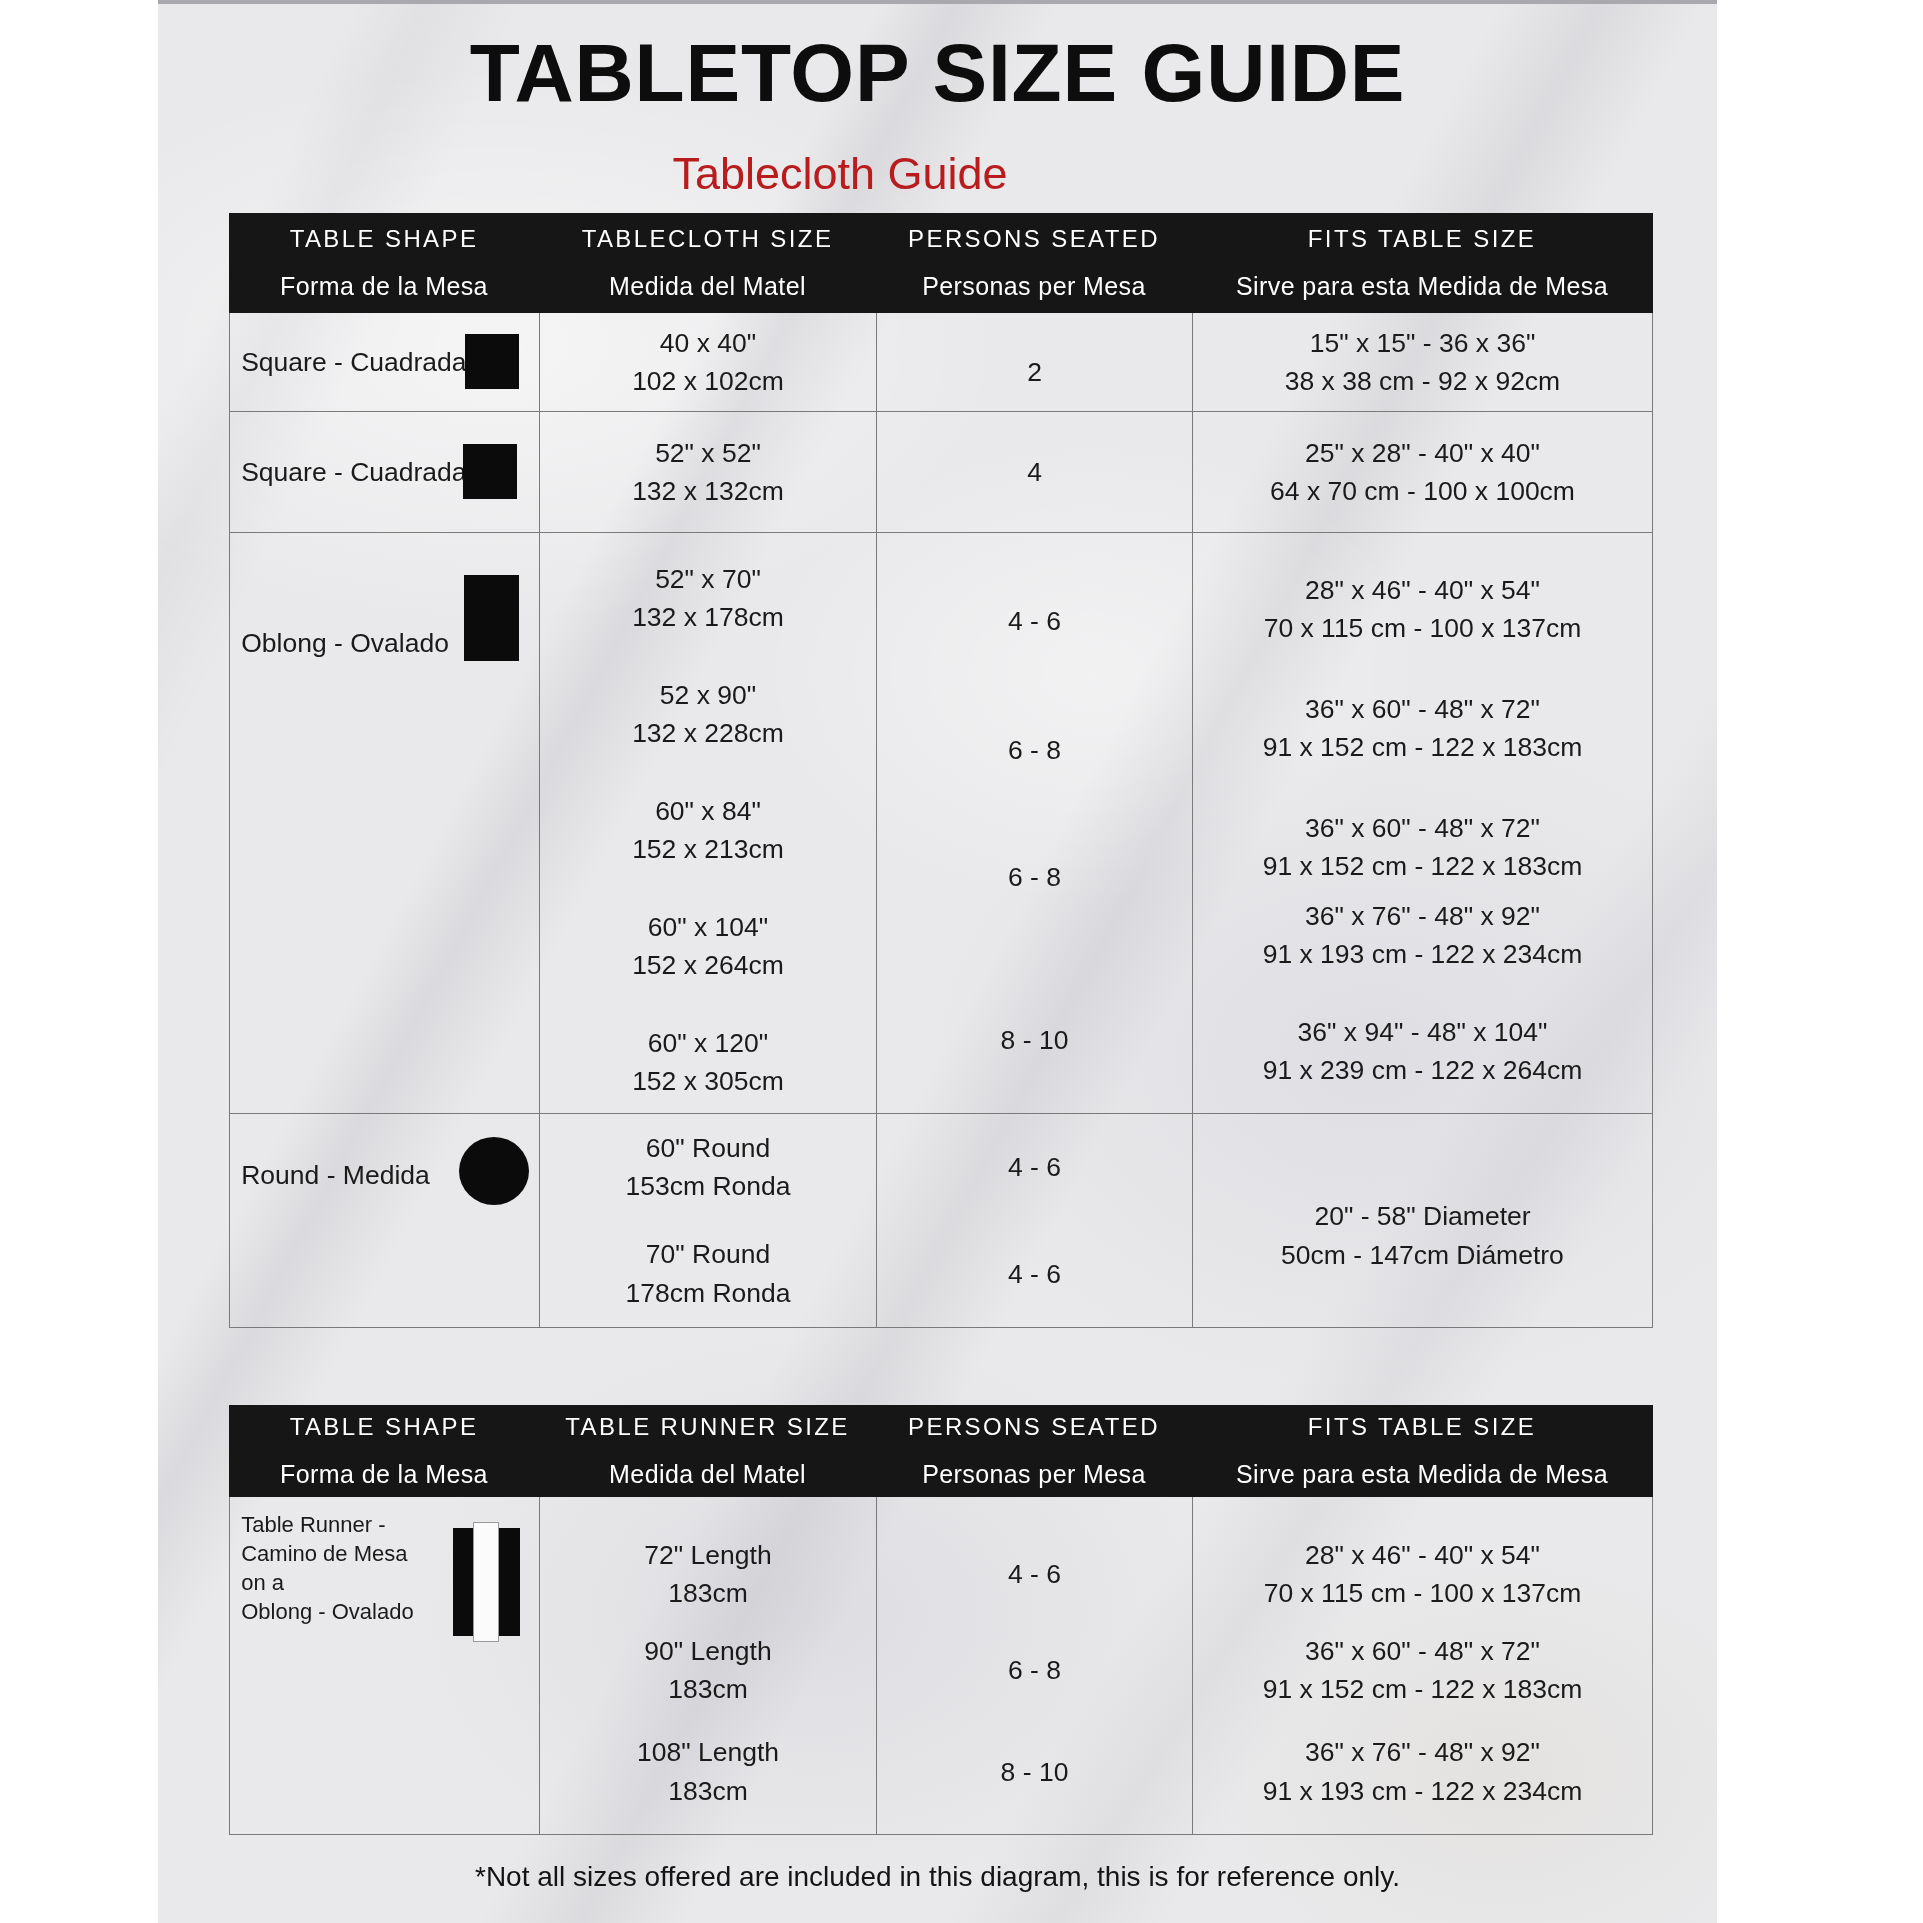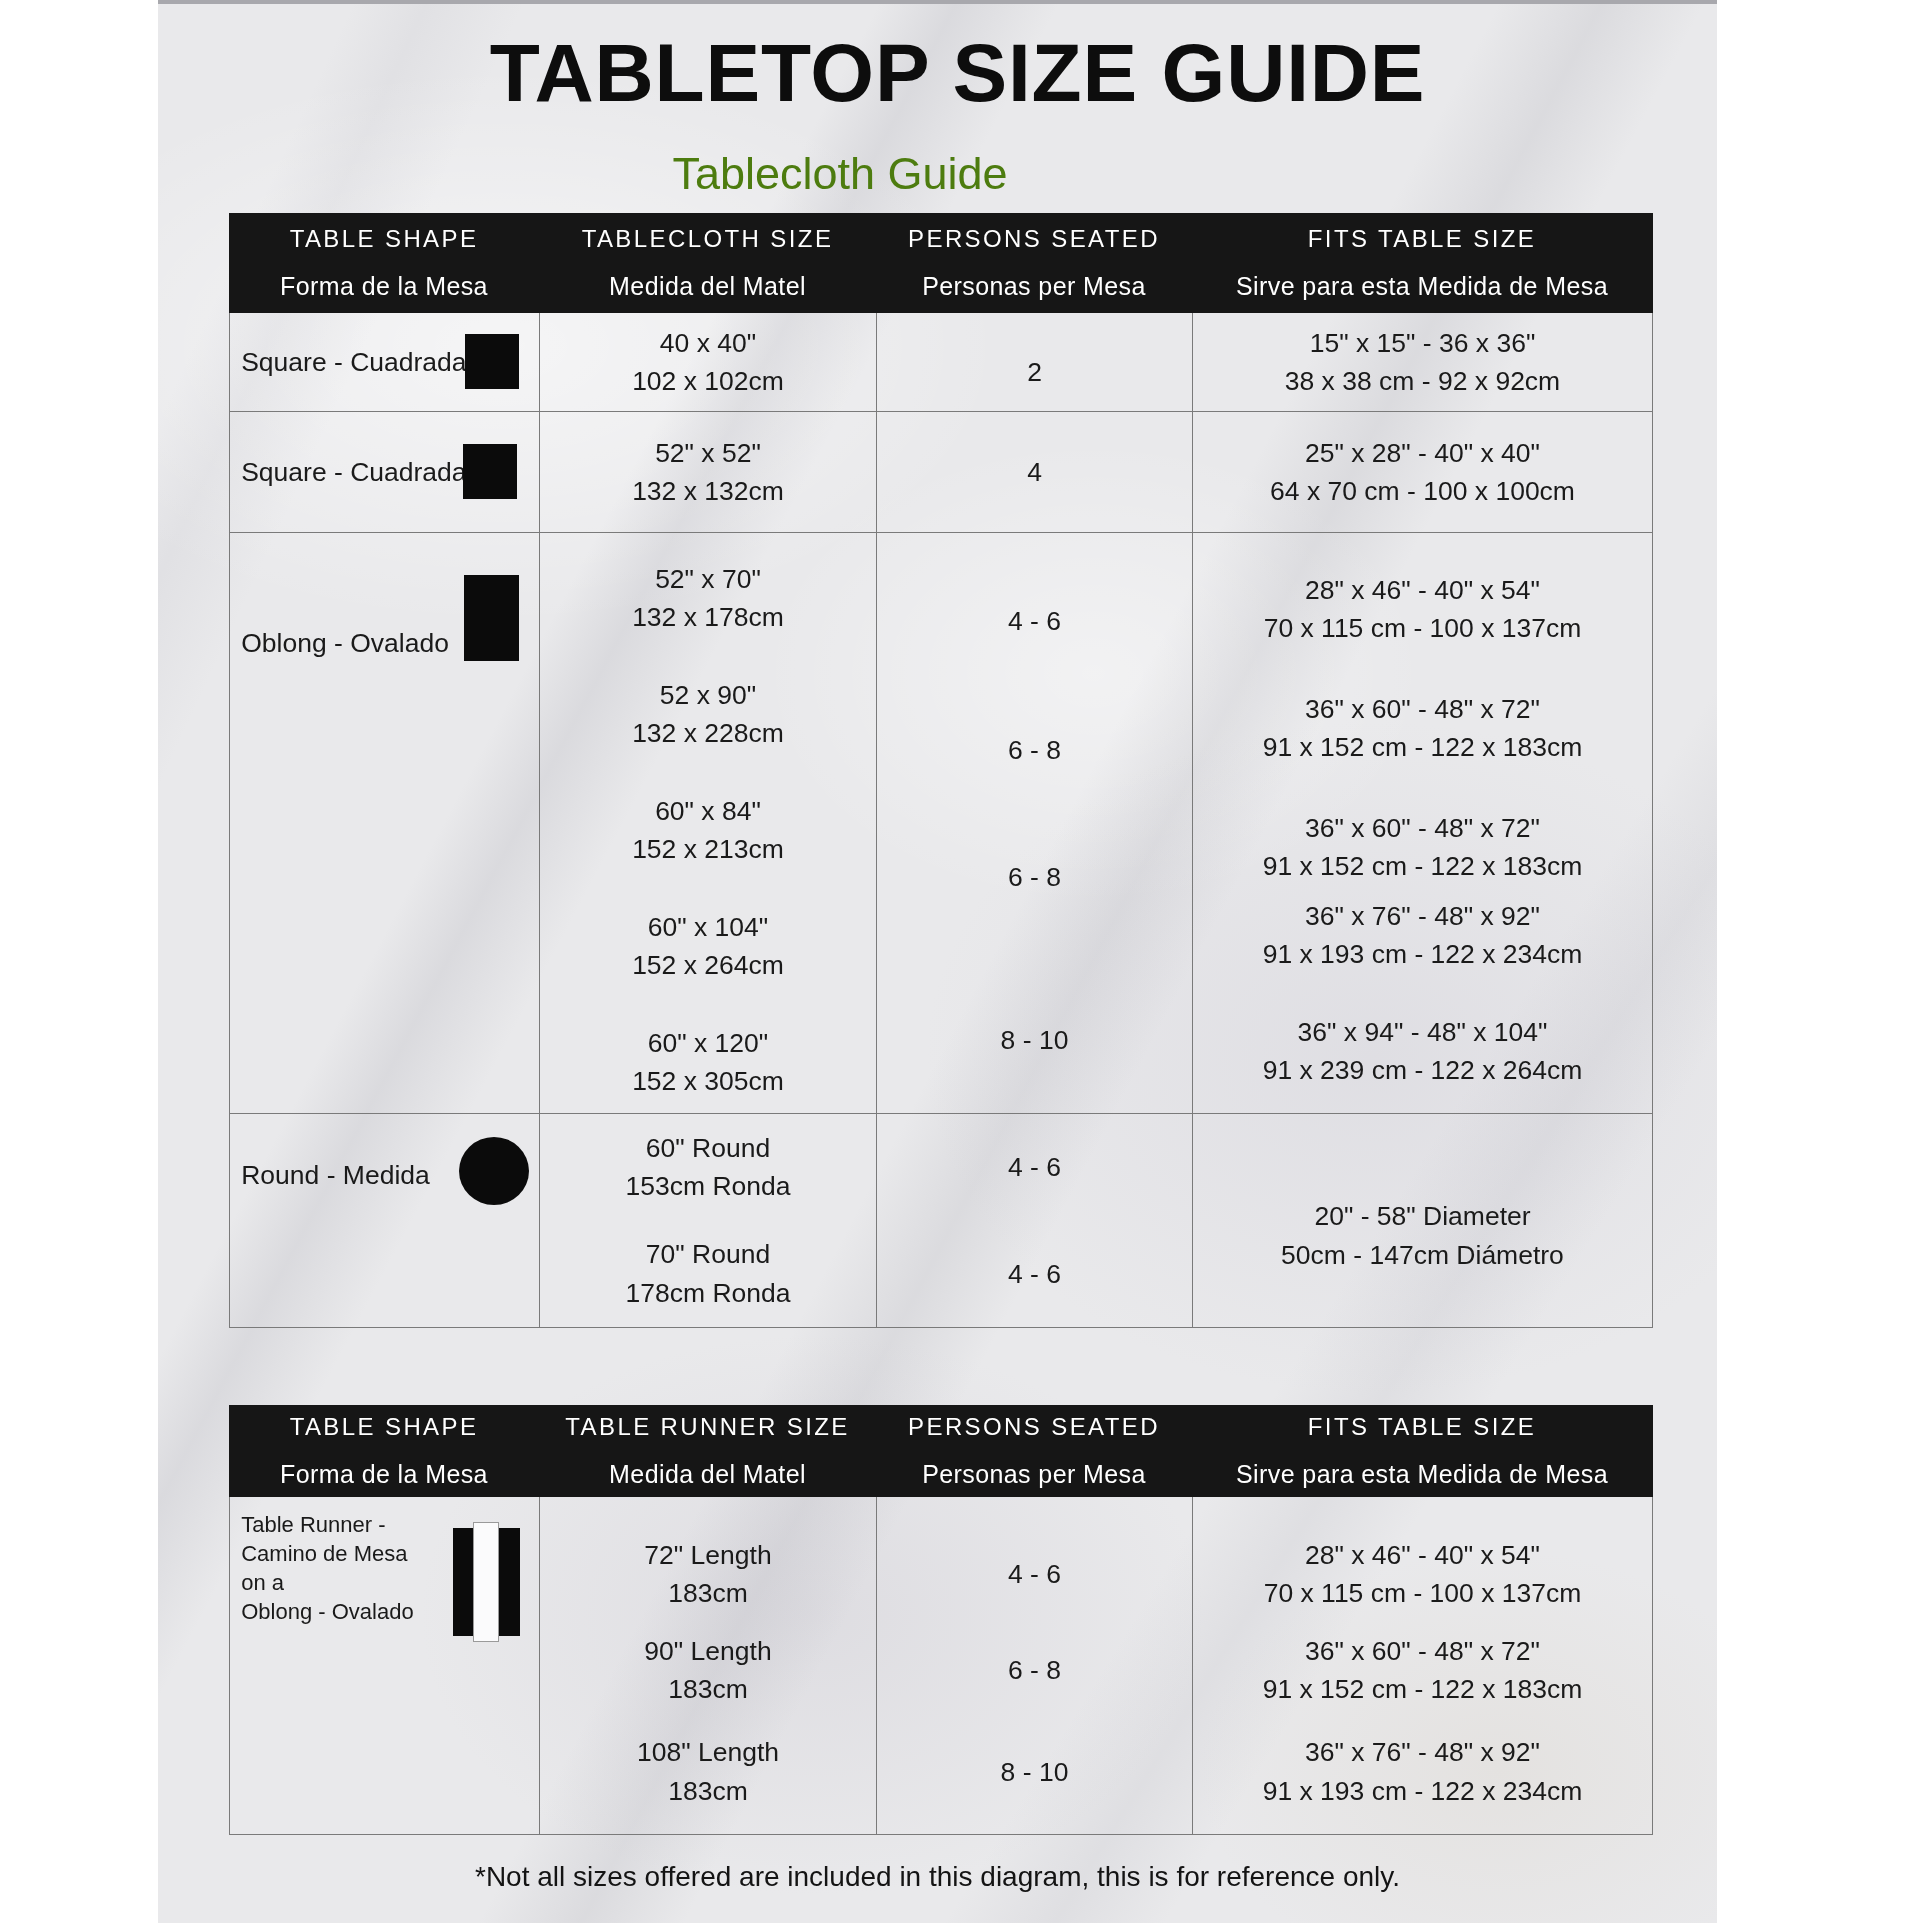--- a/index.html
+++ b/index.html
@@ -31,7 +31,7 @@
   .main-title{
     position:absolute;left:158px;width:1559px;top:32px;
     text-align:center;font-size:82px;font-weight:800;letter-spacing:0.8px;
-    color:#0d0d0d;line-height:1.0;padding-left:20px;
+    color:#0d0d0d;line-height:1.0;
   }
   .section-heading{
     position:absolute;left:158px;width:1364px;text-align:center;

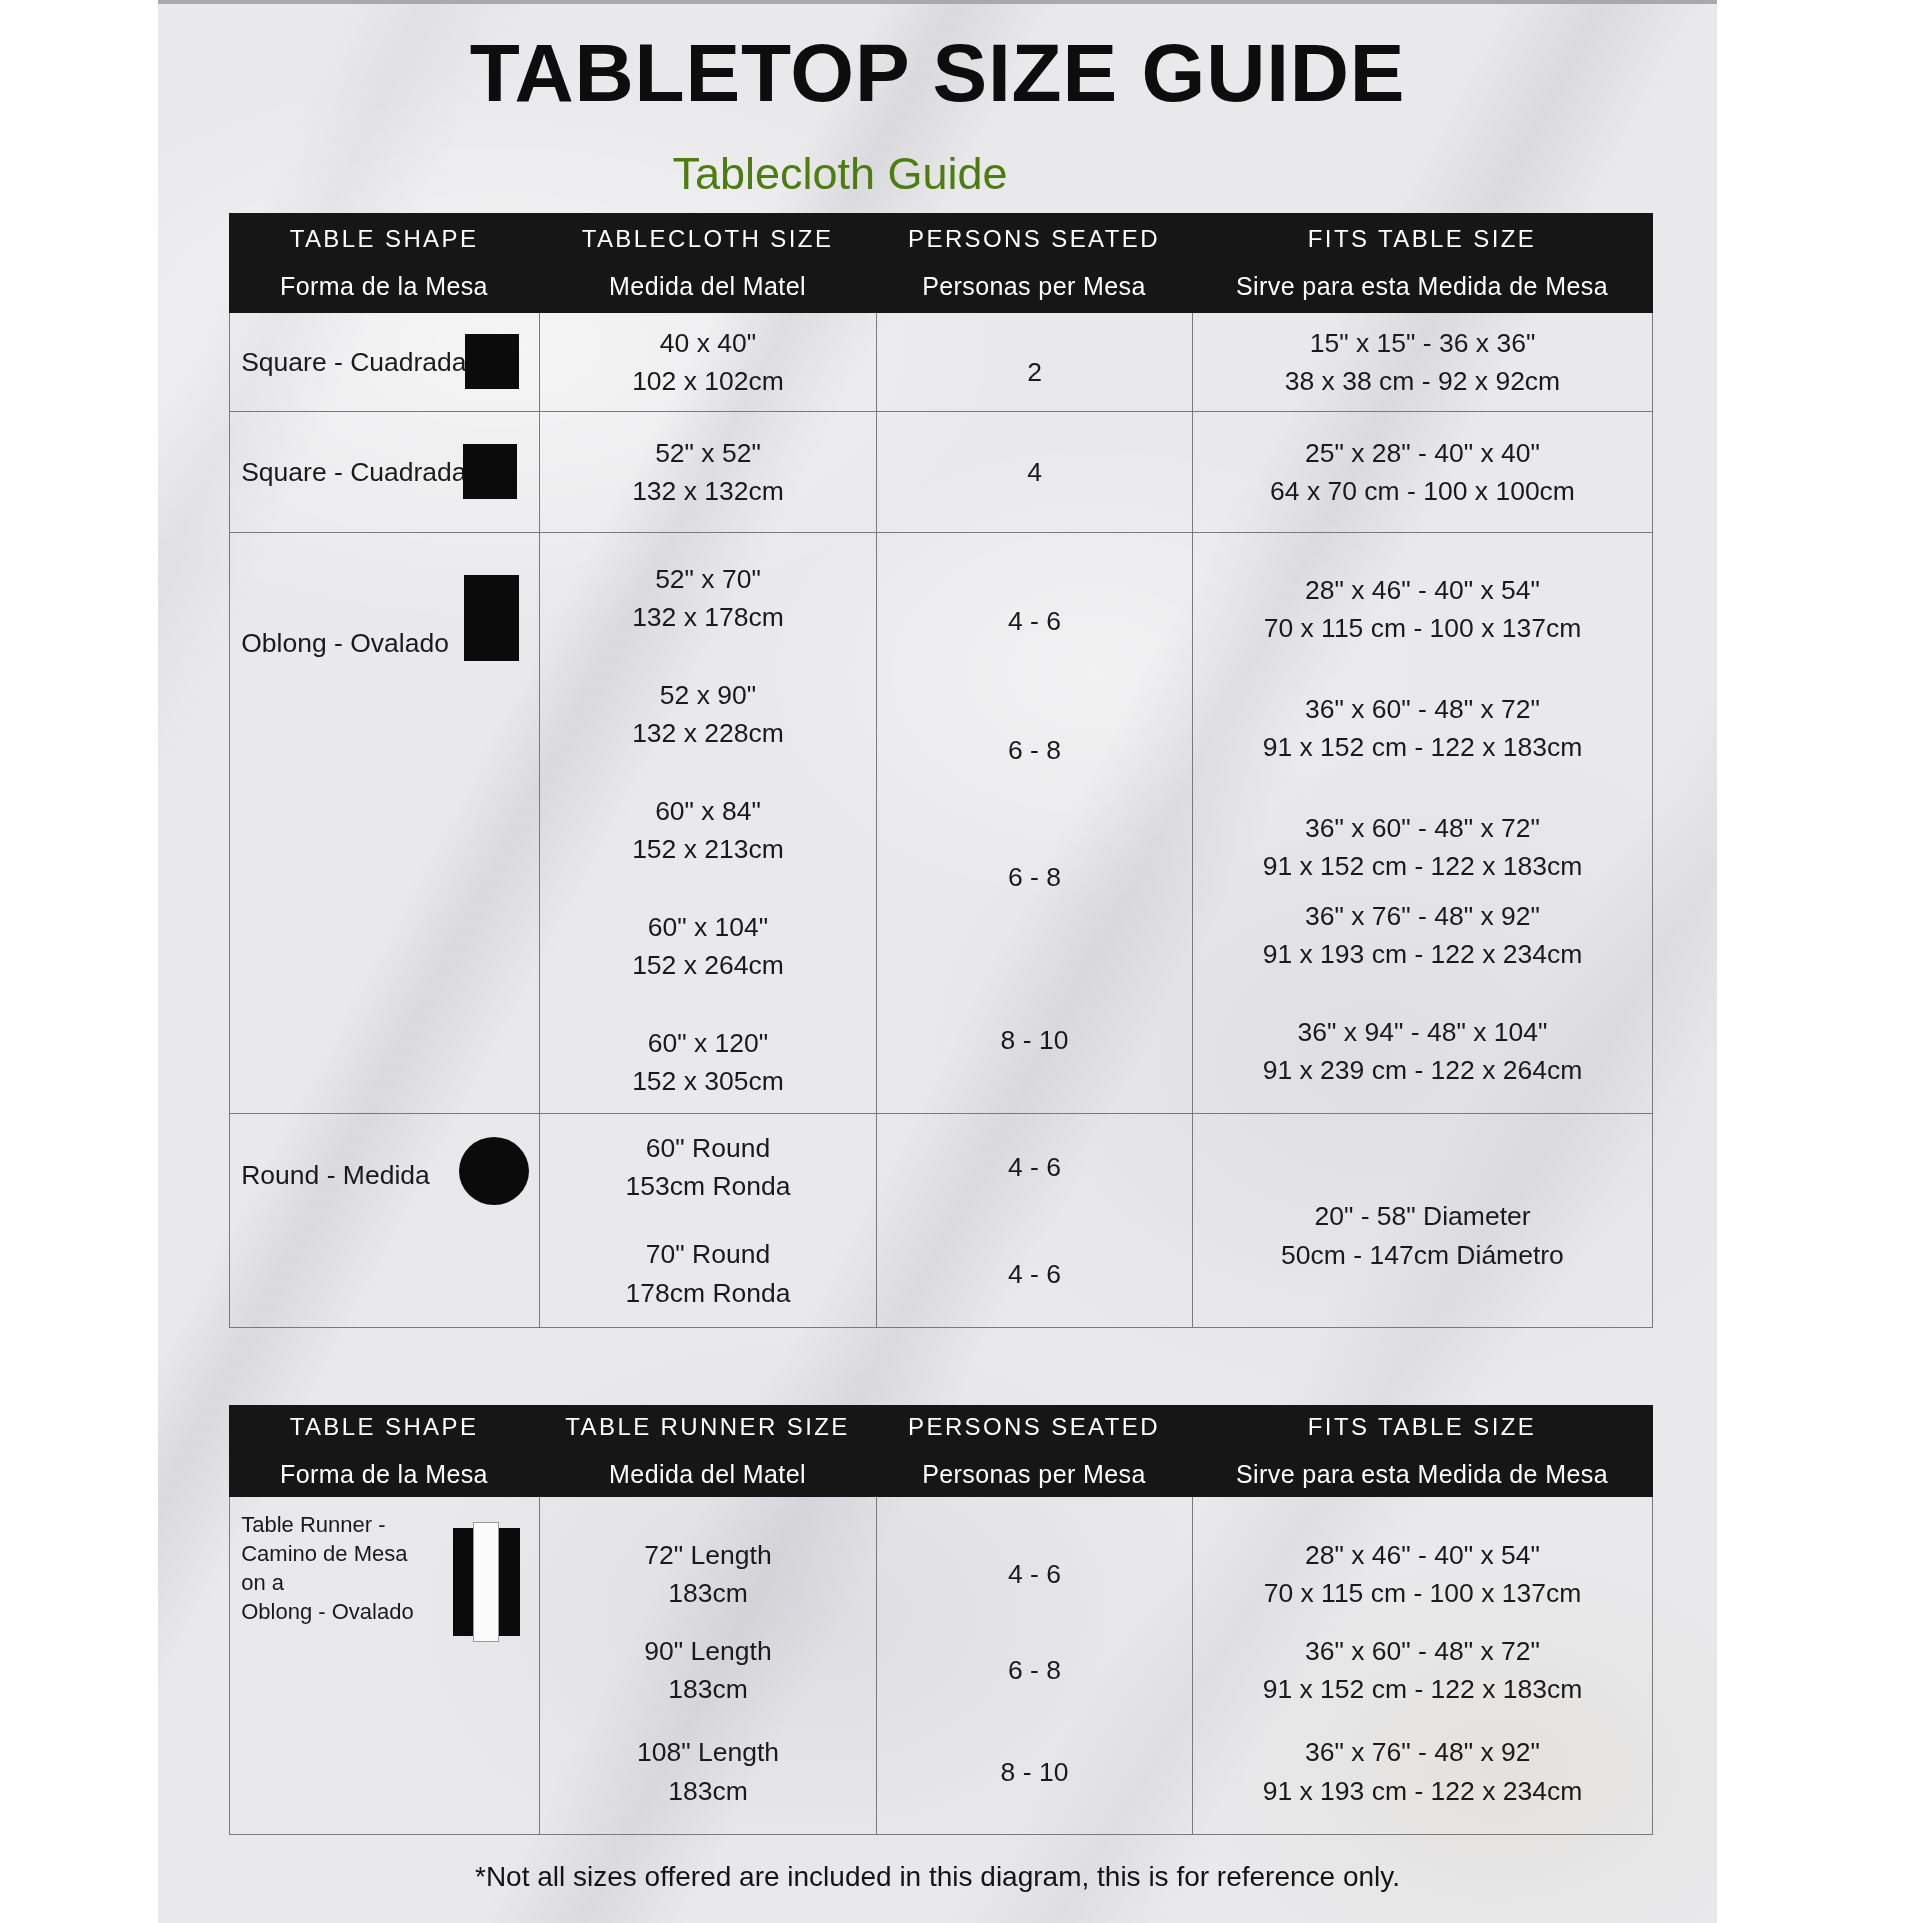--- a/index.html
+++ b/index.html
@@ -35,7 +35,7 @@
   }
   .section-heading{
     position:absolute;left:158px;width:1364px;text-align:center;
-    font-size:45px;font-weight:400;color:#4d7c0f;line-height:1.0;
+    font-size:45px;font-weight:400;color:#b91c1c;line-height:1.0;
   }
   #heading1{top:151px;}
   #heading2{top:1431px;}

